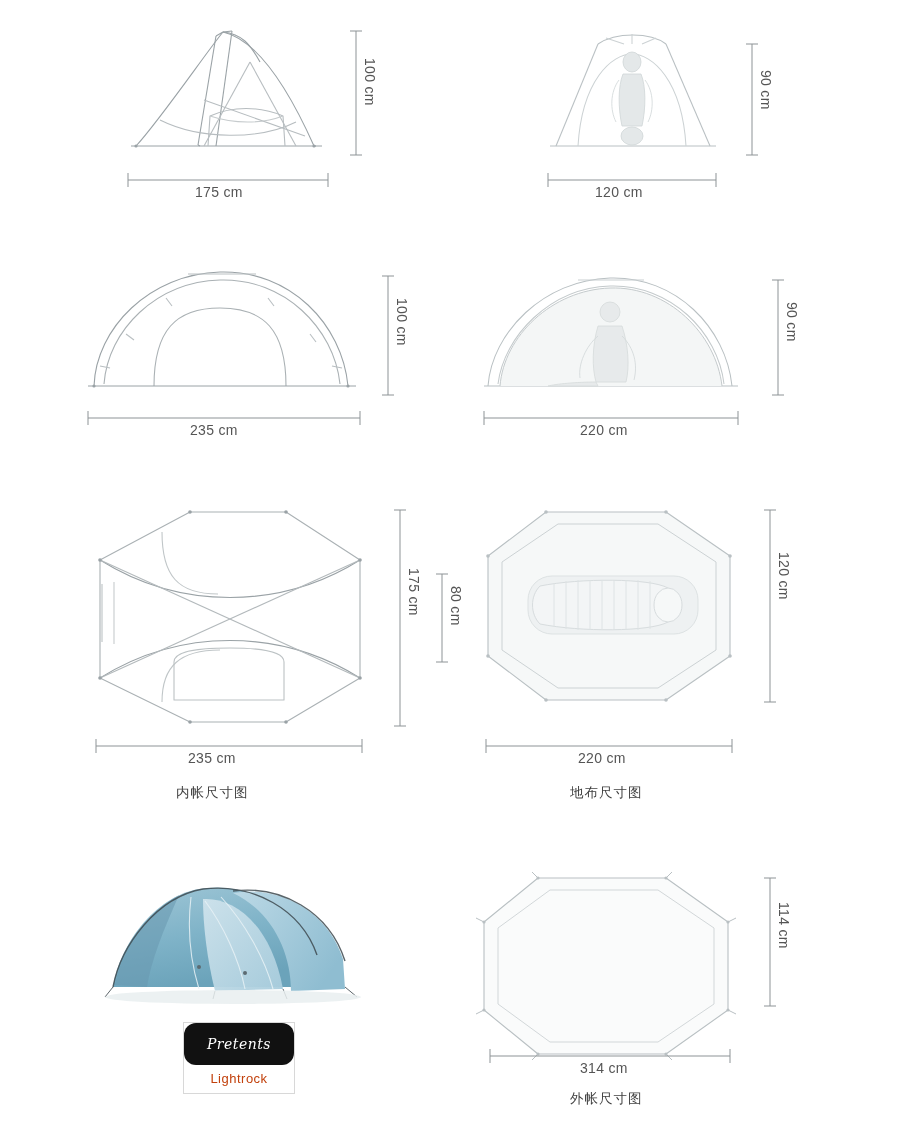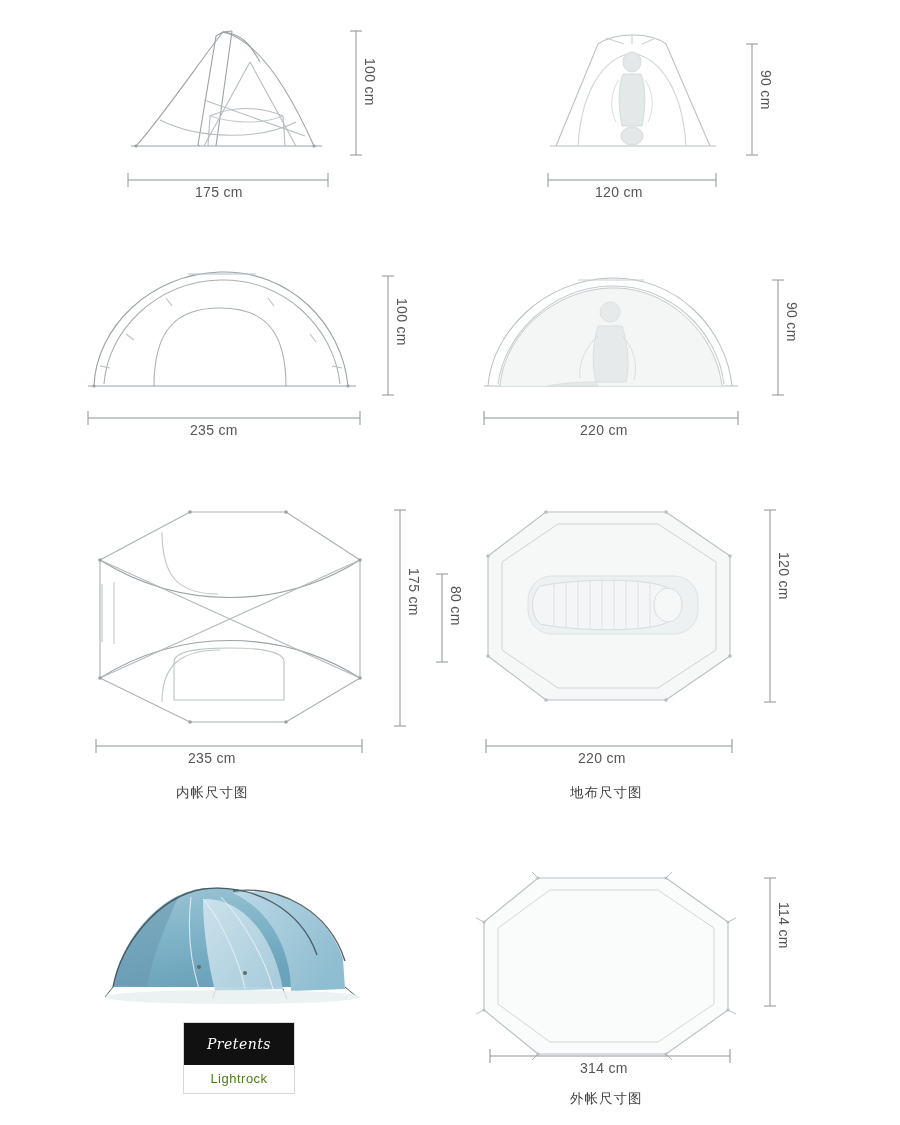--- a/index.html
+++ b/index.html
@@ -56,6 +56,7 @@
     display: flex;
     align-items: center;
     justify-content: center;
+    border-radius: 12px;
   }
   .badge .logo span {
     color: #ffffff;

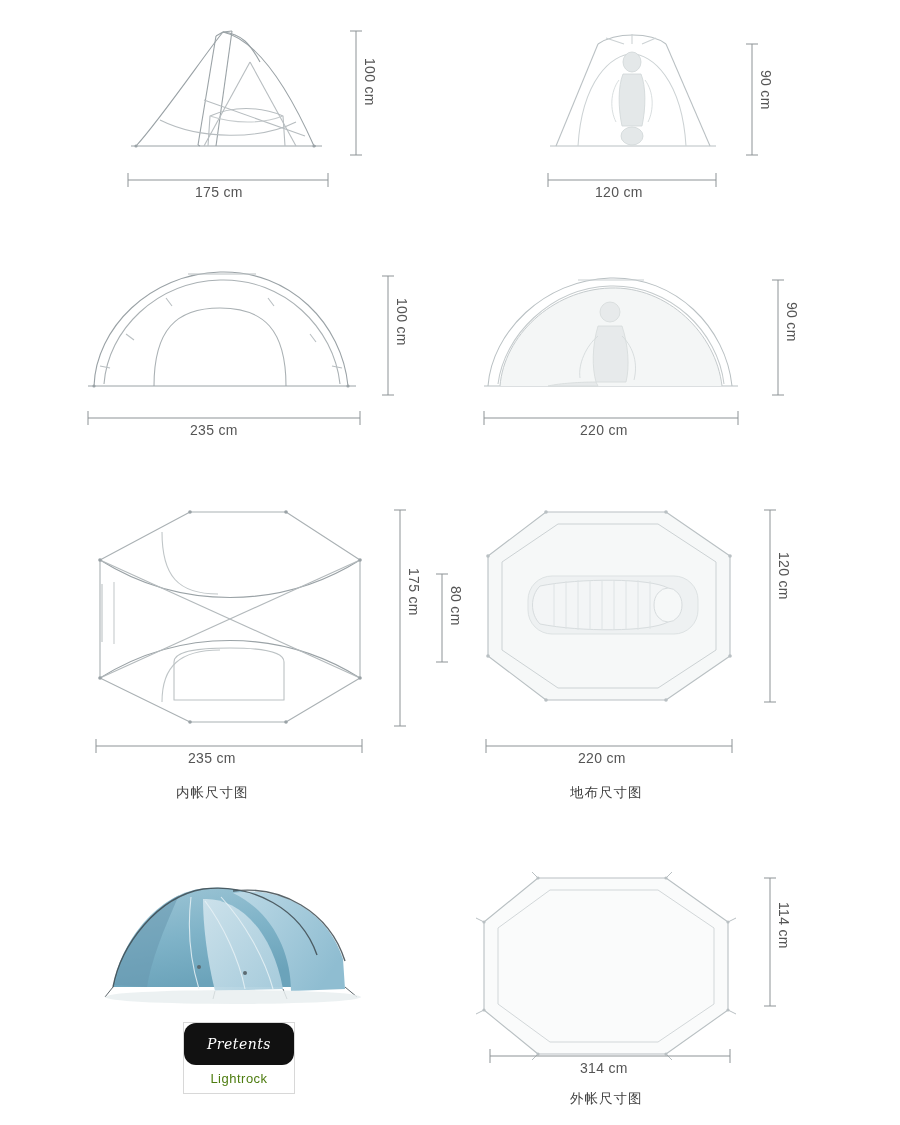--- a/index.html
+++ b/index.html
@@ -67,7 +67,7 @@
   }
   .badge .name {
     font-size: 13px;
-    color: #4d7c0f;
+    color: #c2410c;
     padding: 6px 0 7px 0;
     letter-spacing: 0.5px;
   }

